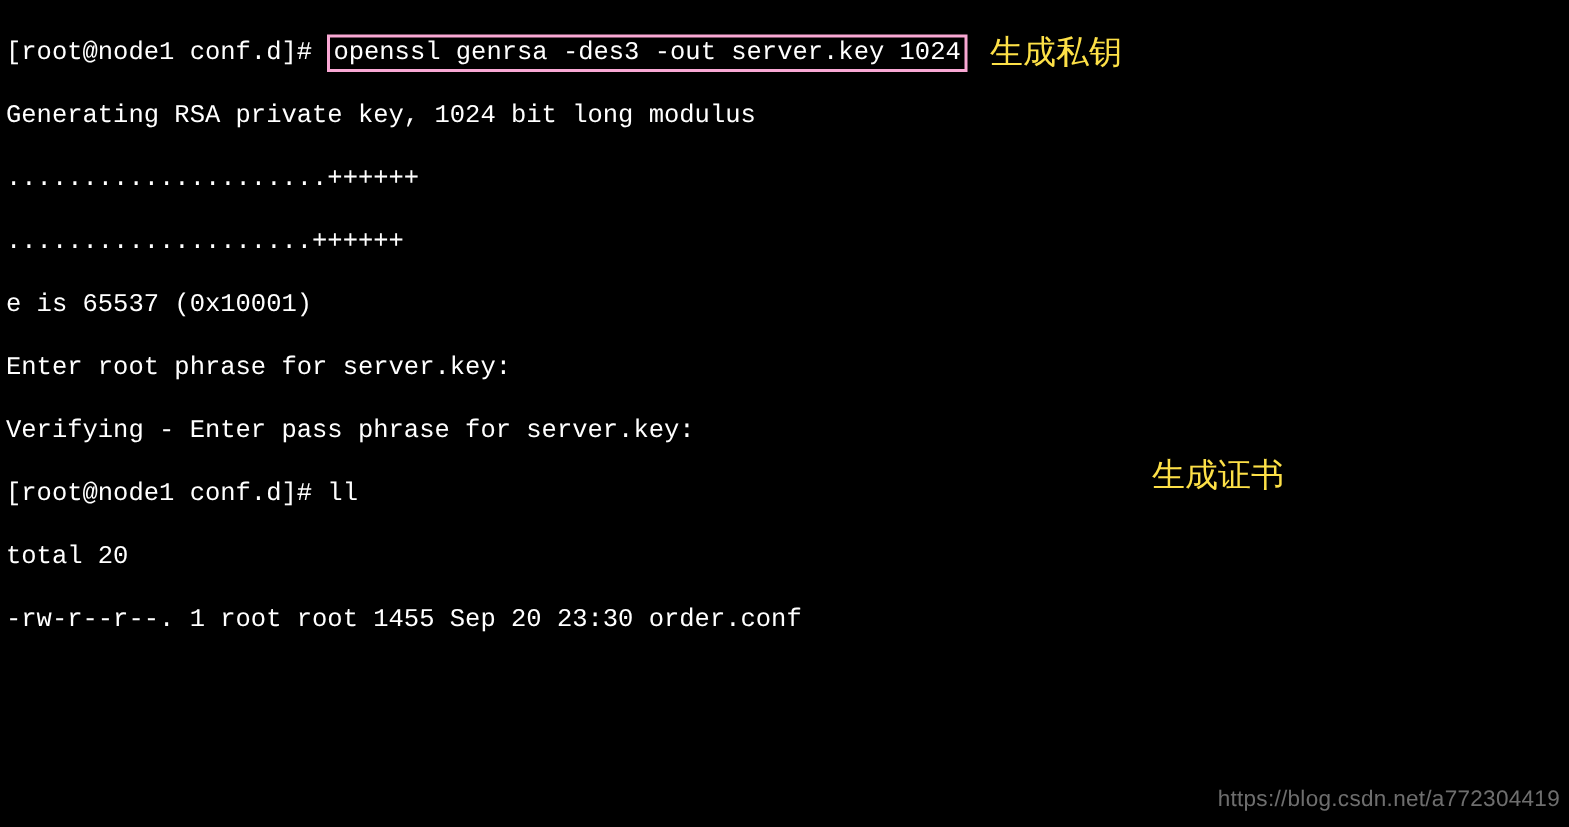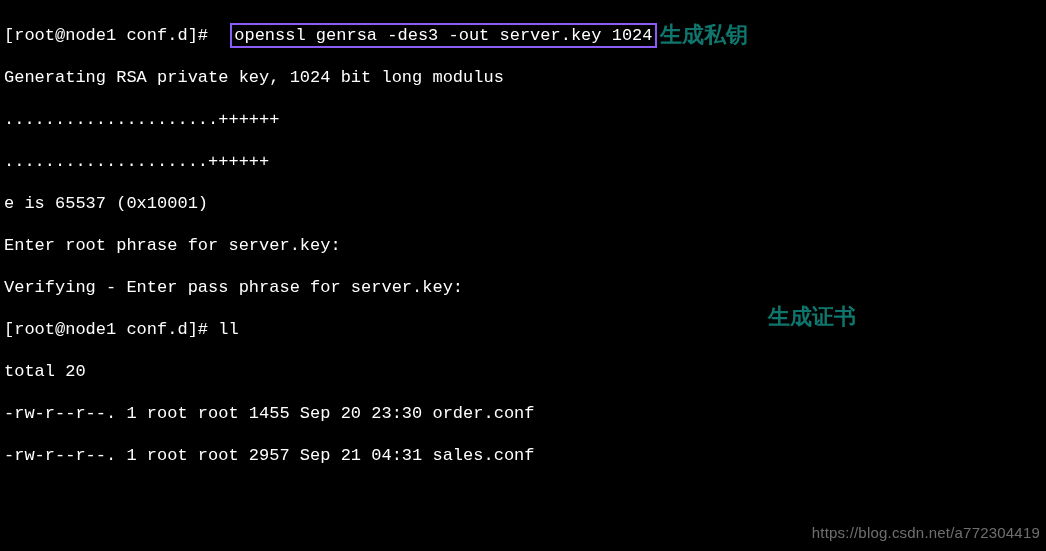--- a/index.html
+++ b/index.html
@@ -24,10 +24,10 @@
       white-space: pre;
     }
     .box-red {
-      border: 2px solid #8b5cf6;
+      border: 2px solid #f9a8d4;
       display: inline-block;
       padding: 0 2px;
-      margin: -2px 12px;
+      margin: -2px 0;
     }
     .annotation {
       position: absolute;

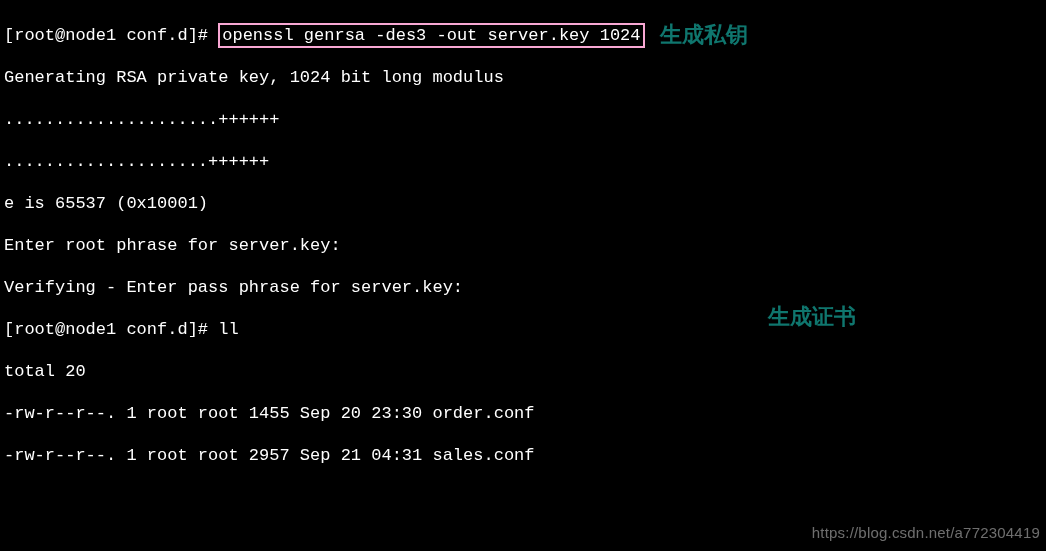--- a/index.html
+++ b/index.html
@@ -31,10 +31,10 @@
     }
     .annotation {
       position: absolute;
-      color: #0f766e;
+      color: #fde047;
       font-family: "SimSun", "Microsoft YaHei", sans-serif;
       font-size: 22px;
-      font-weight: bold;
+      font-weight: normal;
     }
     .annot1 { top: 24px; left: 660px; }
     .annot2 { top: 306px; left: 740px; margin-left: 28px; }

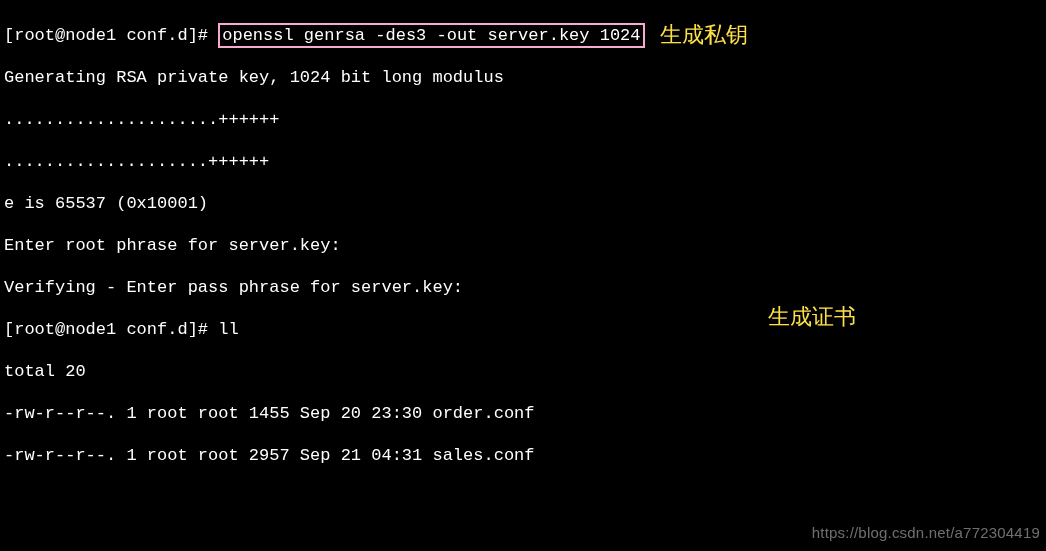--- a/index.html
+++ b/index.html
@@ -62,7 +62,6 @@
 <div class="line">[root@node1 conf.d]# ll</div>
 <div class="line">total 20</div>
 <div class="line">-rw-r--r--. 1 root root 1455 Sep 20 23:30 order.conf</div>
-<div class="line">-rw-r--r--. 1 root root 2957 Sep 21 04:31 sales.conf</div>
 
 
 

